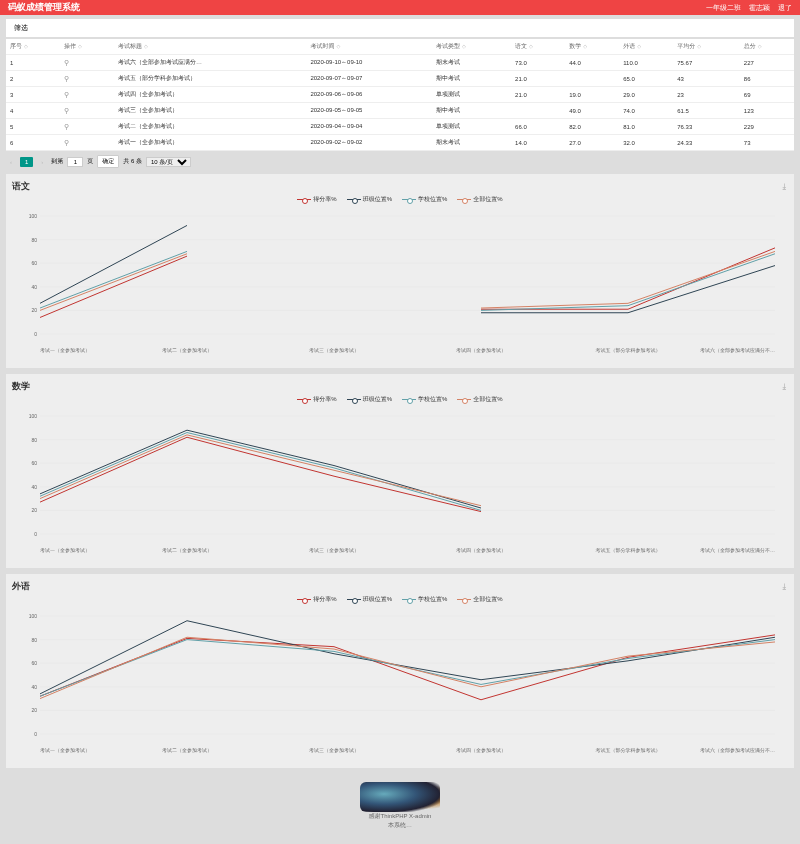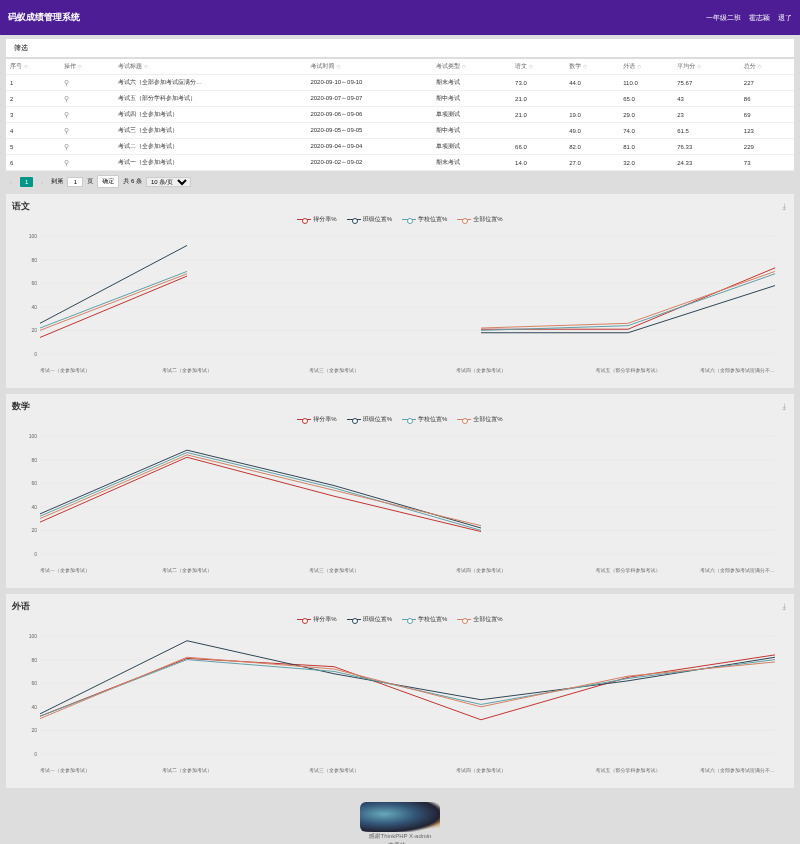--- a/index.html
+++ b/index.html
@@ -4,7 +4,7 @@
 <style>
   * { margin: 0; padding: 0; box-sizing: border-box; }
   body { font-family: "Microsoft YaHei", Arial, sans-serif; font-size: 8px; background: #ddd; width: 800px; }
-  .topbar { background: #4c1d95; color: #fff; height: 35px; display: flex; align-items: center; padding: 0 8px; justify-content: space-between; }
+  .topbar { background: #ef4444; color: #fff; height: 15px; display: flex; align-items: center; padding: 0 8px; justify-content: space-between; }
   .topbar .title { font-size: 9px; font-weight: bold; }
   .topbar .right { font-size: 7px; display: flex; gap: 8px; }
   .filter-bar { background: #fff; margin: 4px 6px 0 6px; padding: 4px 8px; font-size: 7px; }

